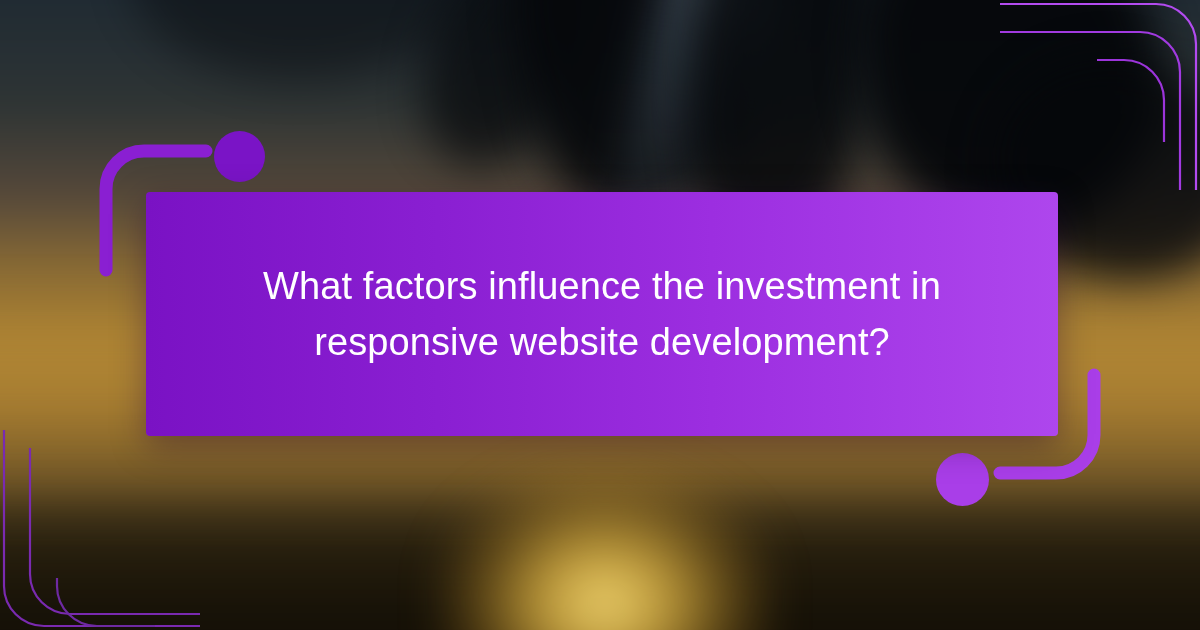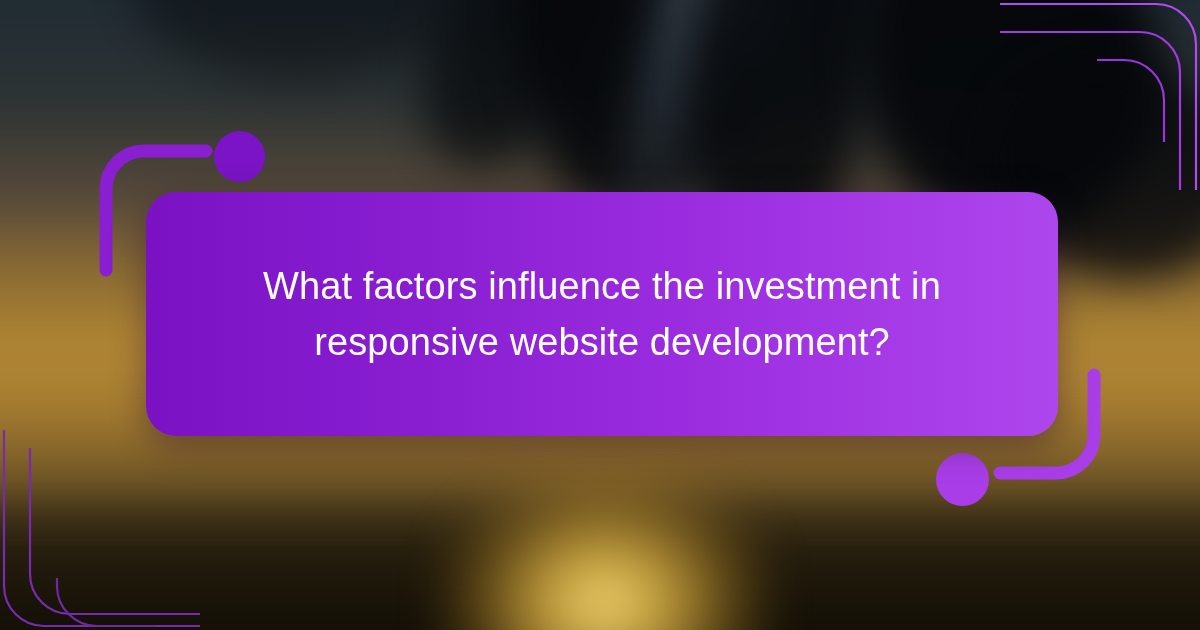--- a/index.html
+++ b/index.html
@@ -138,7 +138,7 @@
     top: 192px;
     width: 912px;
     height: 244px;
-    border-radius: 30px;
+    border-radius: 4px;
     background: linear-gradient(90deg, #7a12c4 0%, #8a1fd2 32%, #9c2ee0 62%, #ae46ed 100%);
     box-shadow: 0 10px 34px rgba(30,0,50,0.38);
     display: flex;

